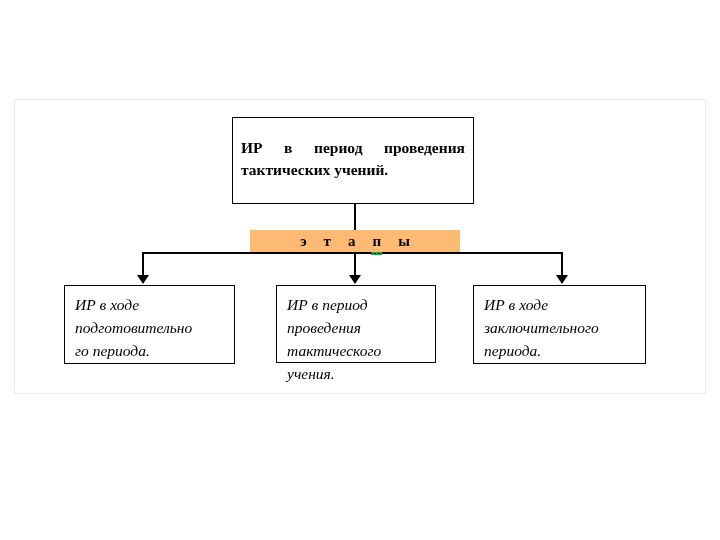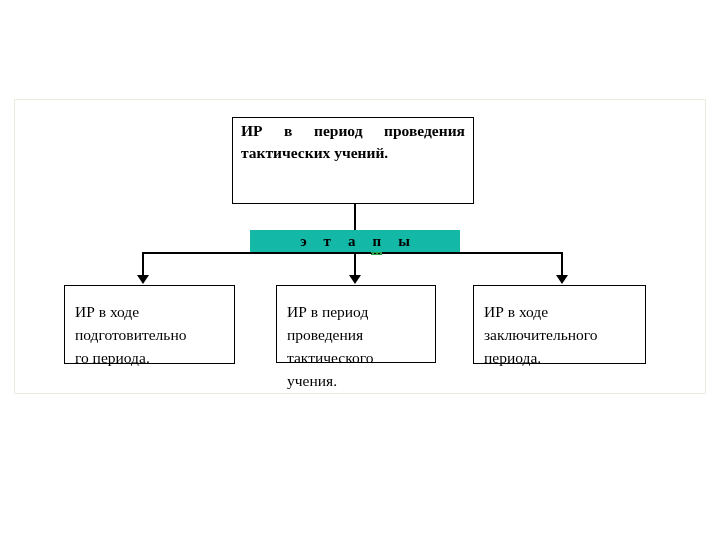--- a/index.html
+++ b/index.html
@@ -54,7 +54,7 @@
     top: 117px;
     width: 242px;
     height: 87px;
-    padding: 2px 8px 4px 8px;
+    padding: 19px 8px 4px 8px;
   }
   .node-root .node-text {
     font-weight: bold;

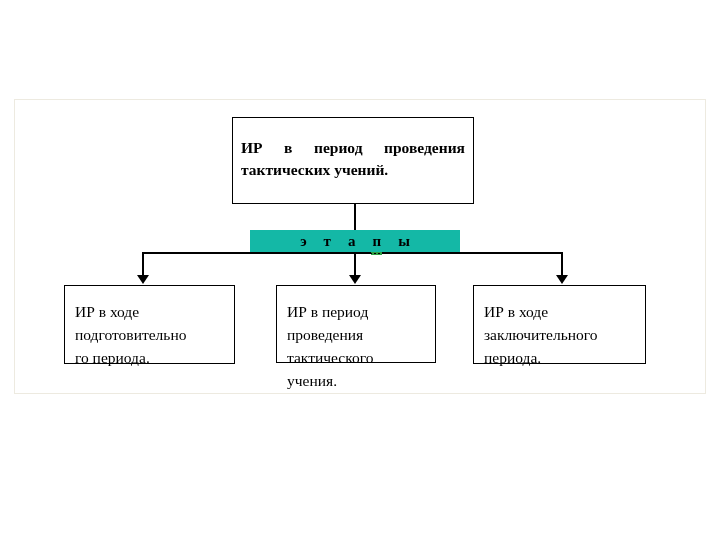--- a/index.html
+++ b/index.html
@@ -153,7 +153,7 @@
     line-height: 22px;
     letter-spacing: 0px;
     text-align: center;
-    background: #14b8a6;
+    background: #fdba74;
     white-space: nowrap;
   }
   .stage-label .sp { display: inline-block; }

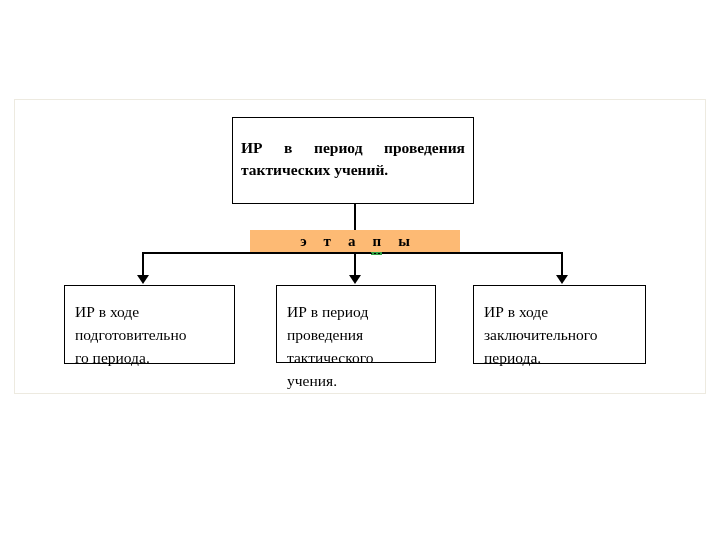--- a/index.html
+++ b/index.html
@@ -68,7 +68,8 @@
 
   
   .node-leaf {
-    padding: 14px 0 4px 10px;
+    padding: 7px 0 4px 10px;
+    font-style: italic;
   }
   .node-leaf .node-text {
     font-size: 15.5px;

